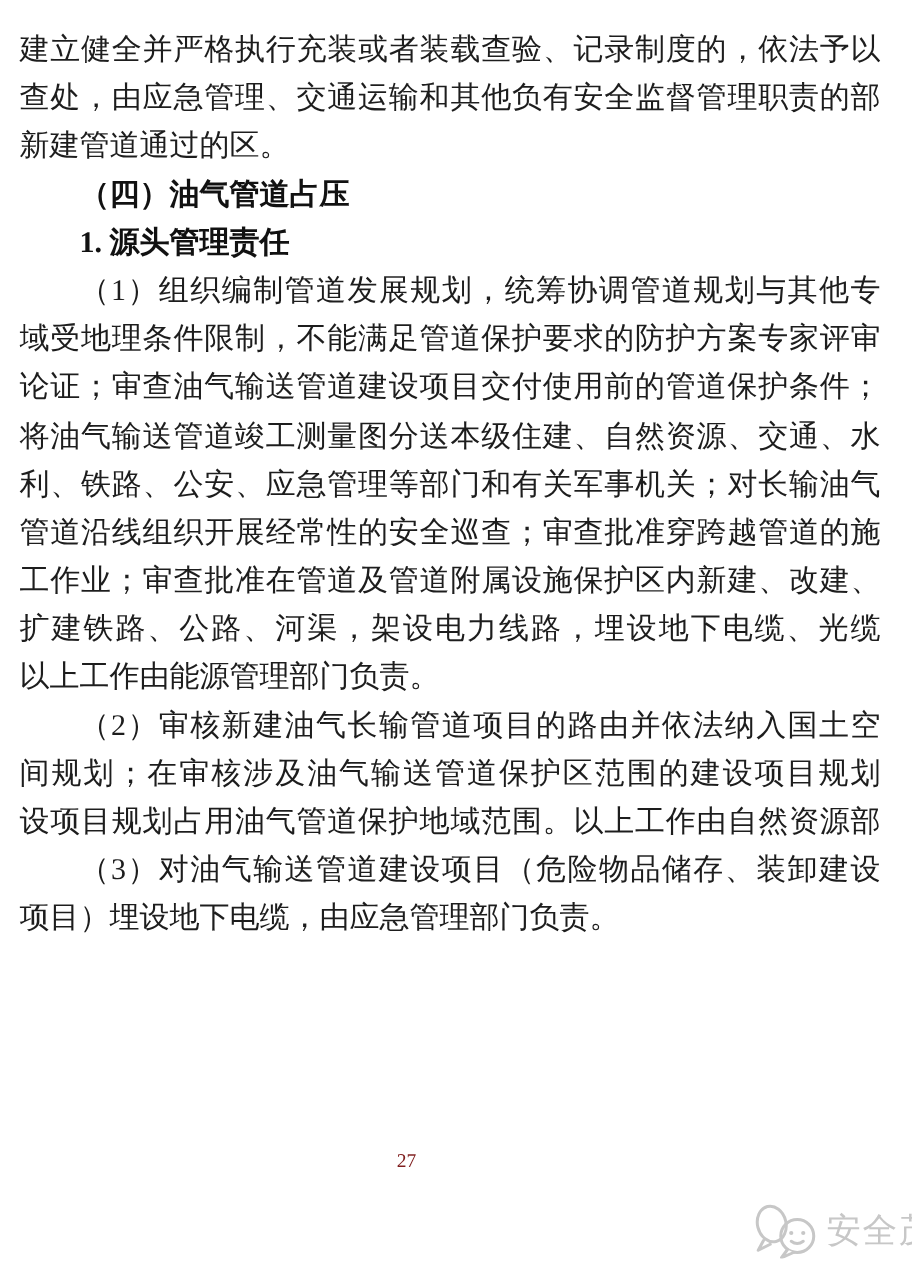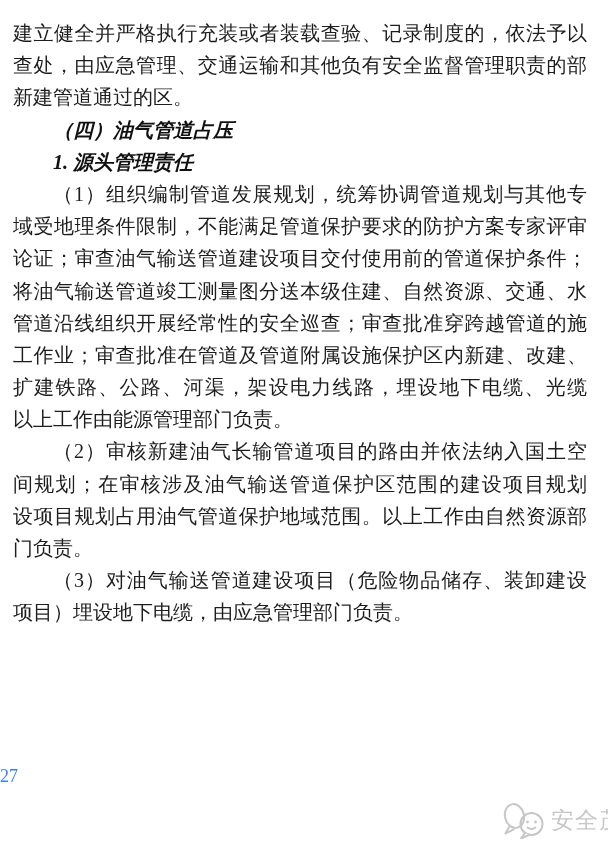--- a/index.html
+++ b/index.html
@@ -43,7 +43,6 @@
   .line.bold {
     font-weight: bold;
     color: #111111;
-    font-style: italic;
   }
   .page-number {
     position: absolute;

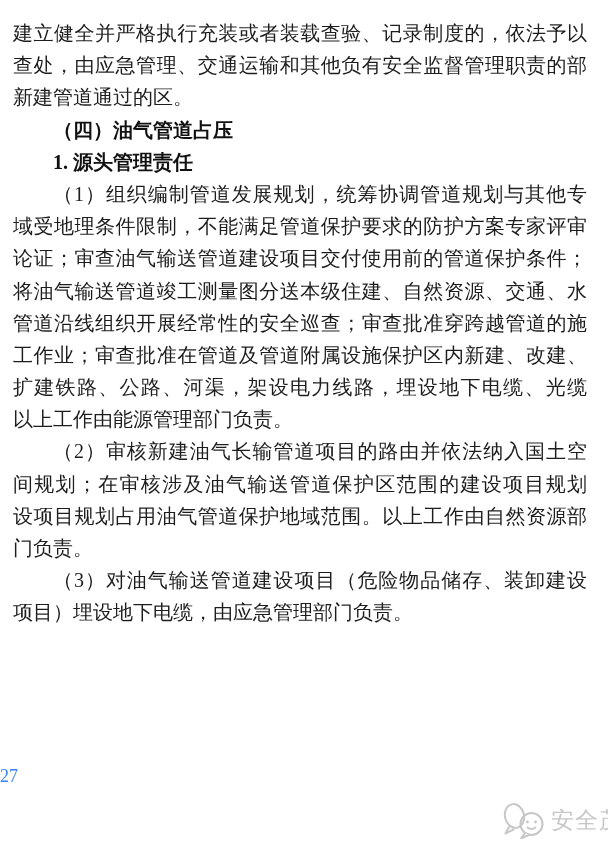--- a/index.html
+++ b/index.html
@@ -81,6 +81,7 @@
       <div class="line fill">域受地理条件限制，不能满足管道保护要求的防护方案专家评审</div>
       <div class="line fill">论证；审查油气输送管道建设项目交付使用前的管道保护条件；</div>
       <div class="line fill">将油气输送管道竣工测量图分送本级住建、自然资源、交通、水</div>
+      <div class="line fill">利、铁路、公安、应急管理等部门和有关军事机关；对长输油气</div>
       <div class="line fill">管道沿线组织开展经常性的安全巡查；审查批准穿跨越管道的施</div>
       <div class="line fill">工作业；审查批准在管道及管道附属设施保护区内新建、改建、</div>
       <div class="line fill">扩建铁路、公路、河渠，架设电力线路，埋设地下电缆、光缆等。</div>

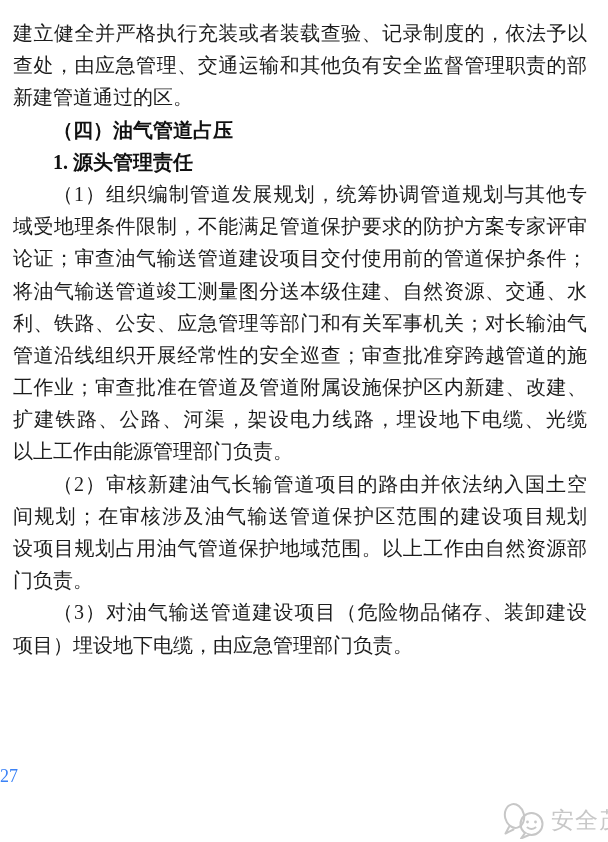--- a/index.html
+++ b/index.html
@@ -89,7 +89,6 @@
       <div class="line indent fill">（2）审核新建油气长输管道项目的路由并依法纳入国土空</div>
       <div class="line fill">间规划；在审核涉及油气输送管道保护区范围的建设项目规划</div>
       <div class="line fill">设项目规划占用油气管道保护地域范围。以上工作由自然资源部</div>
-      <div class="line">门负责。</div>
       <div class="line indent fill">（3）对油气输送管道建设项目（危险物品储存、装卸建设</div>
       <div class="line">项目）埋设地下电缆，由应急管理部门负责。</div>
     </div>

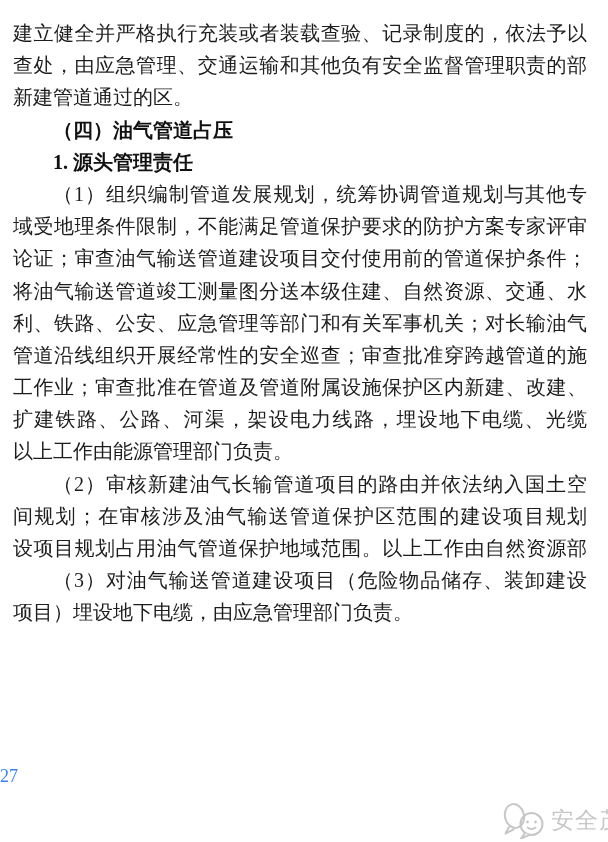--- a/index.html
+++ b/index.html
@@ -49,8 +49,9 @@
     top: 766px;
     left: 0;
     width: 542px;
-    font-size: 18px;
-    color: #3b82f6;
+    text-align: center;
+    font-size: 13px;
+    color: #7f1d1d;
   }
   .watermark {
     position: absolute;

